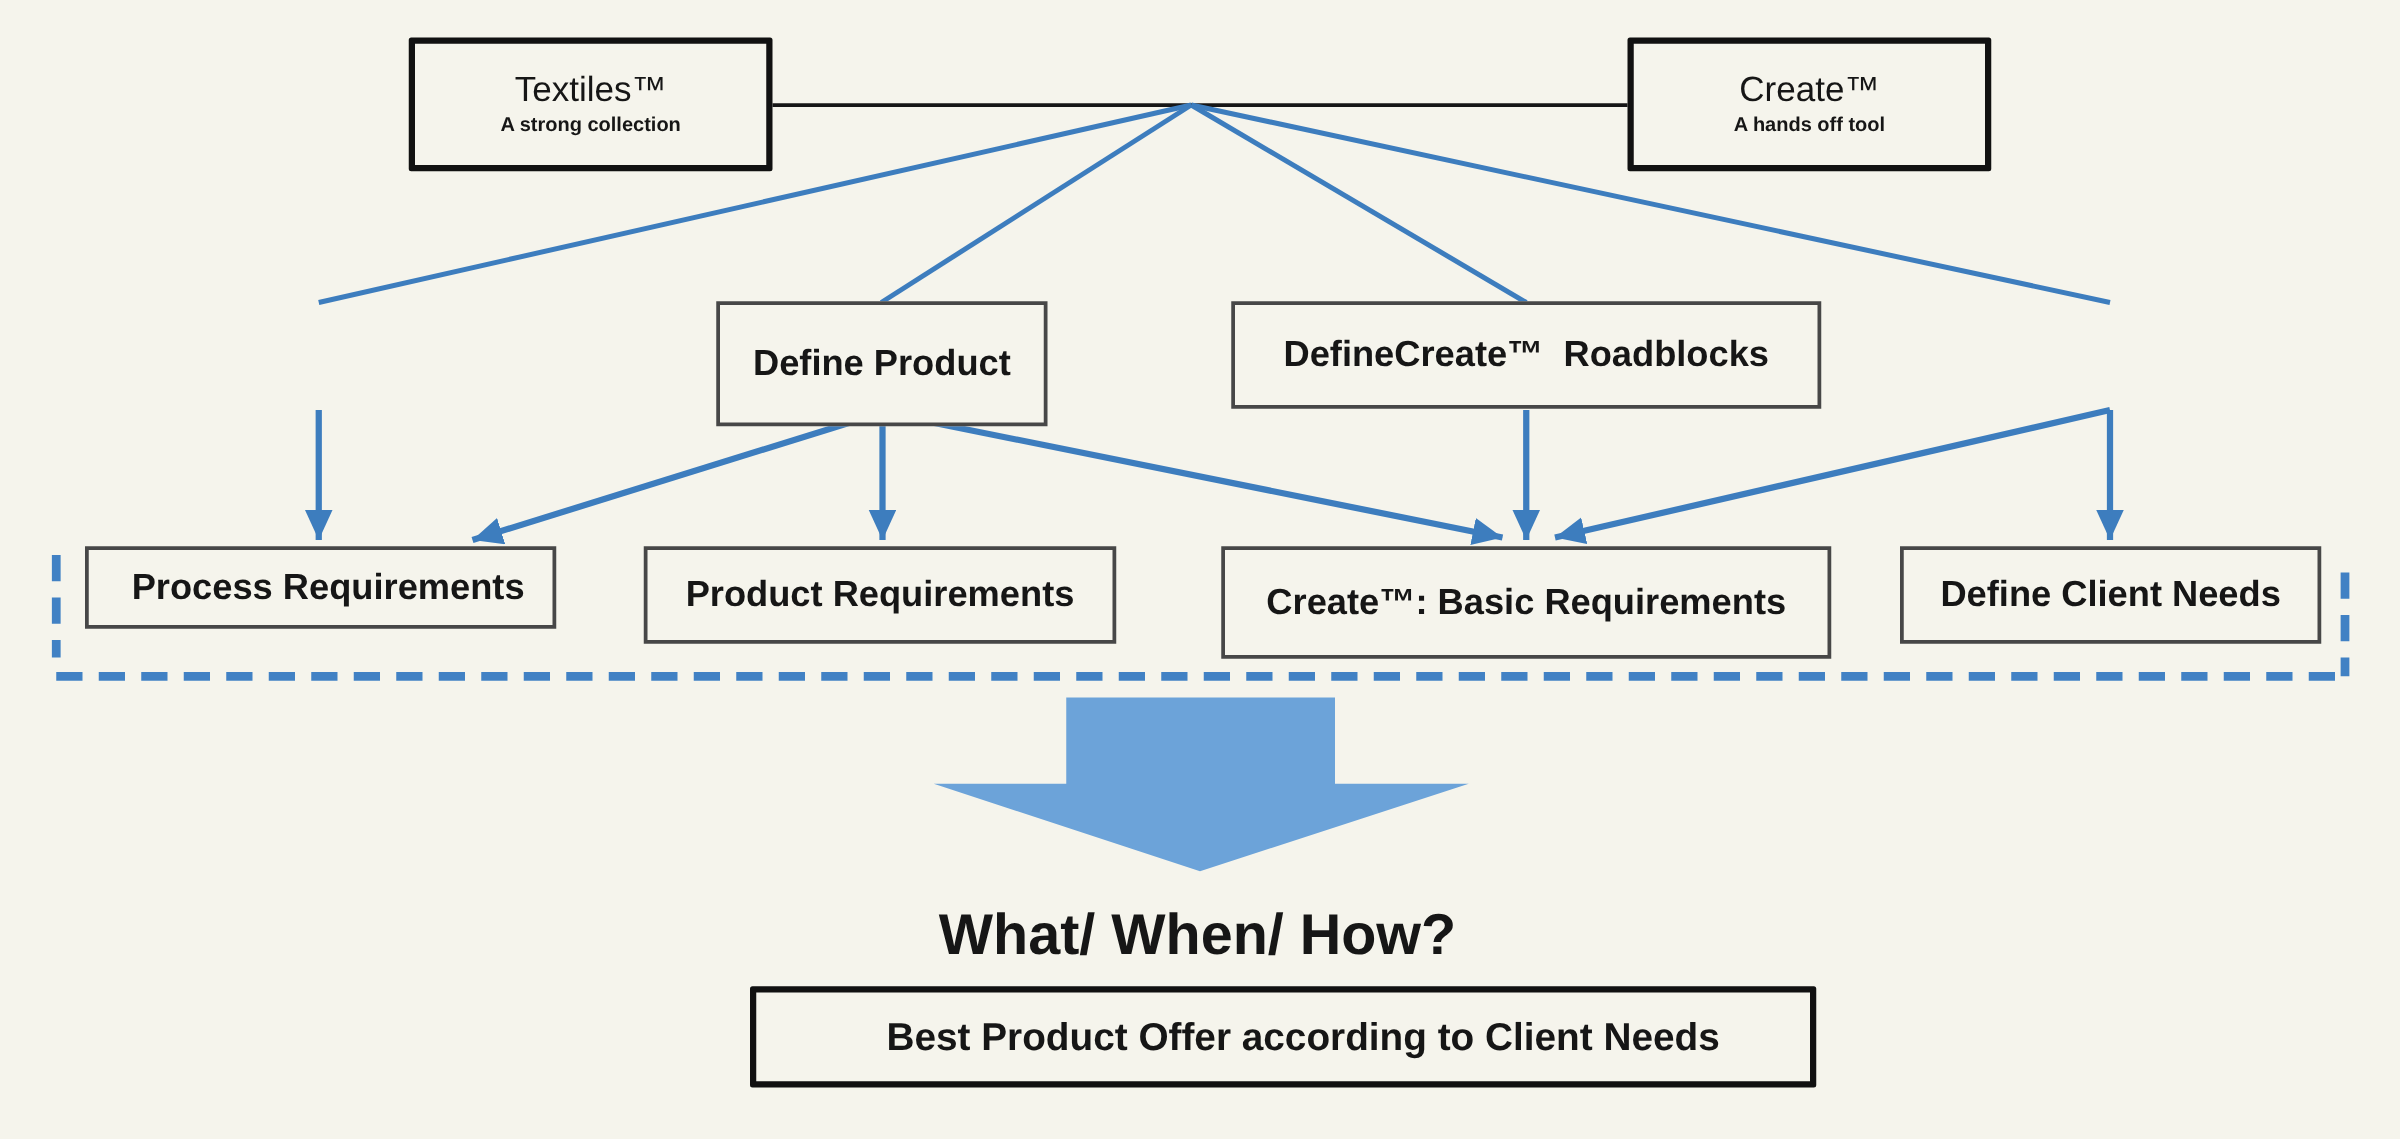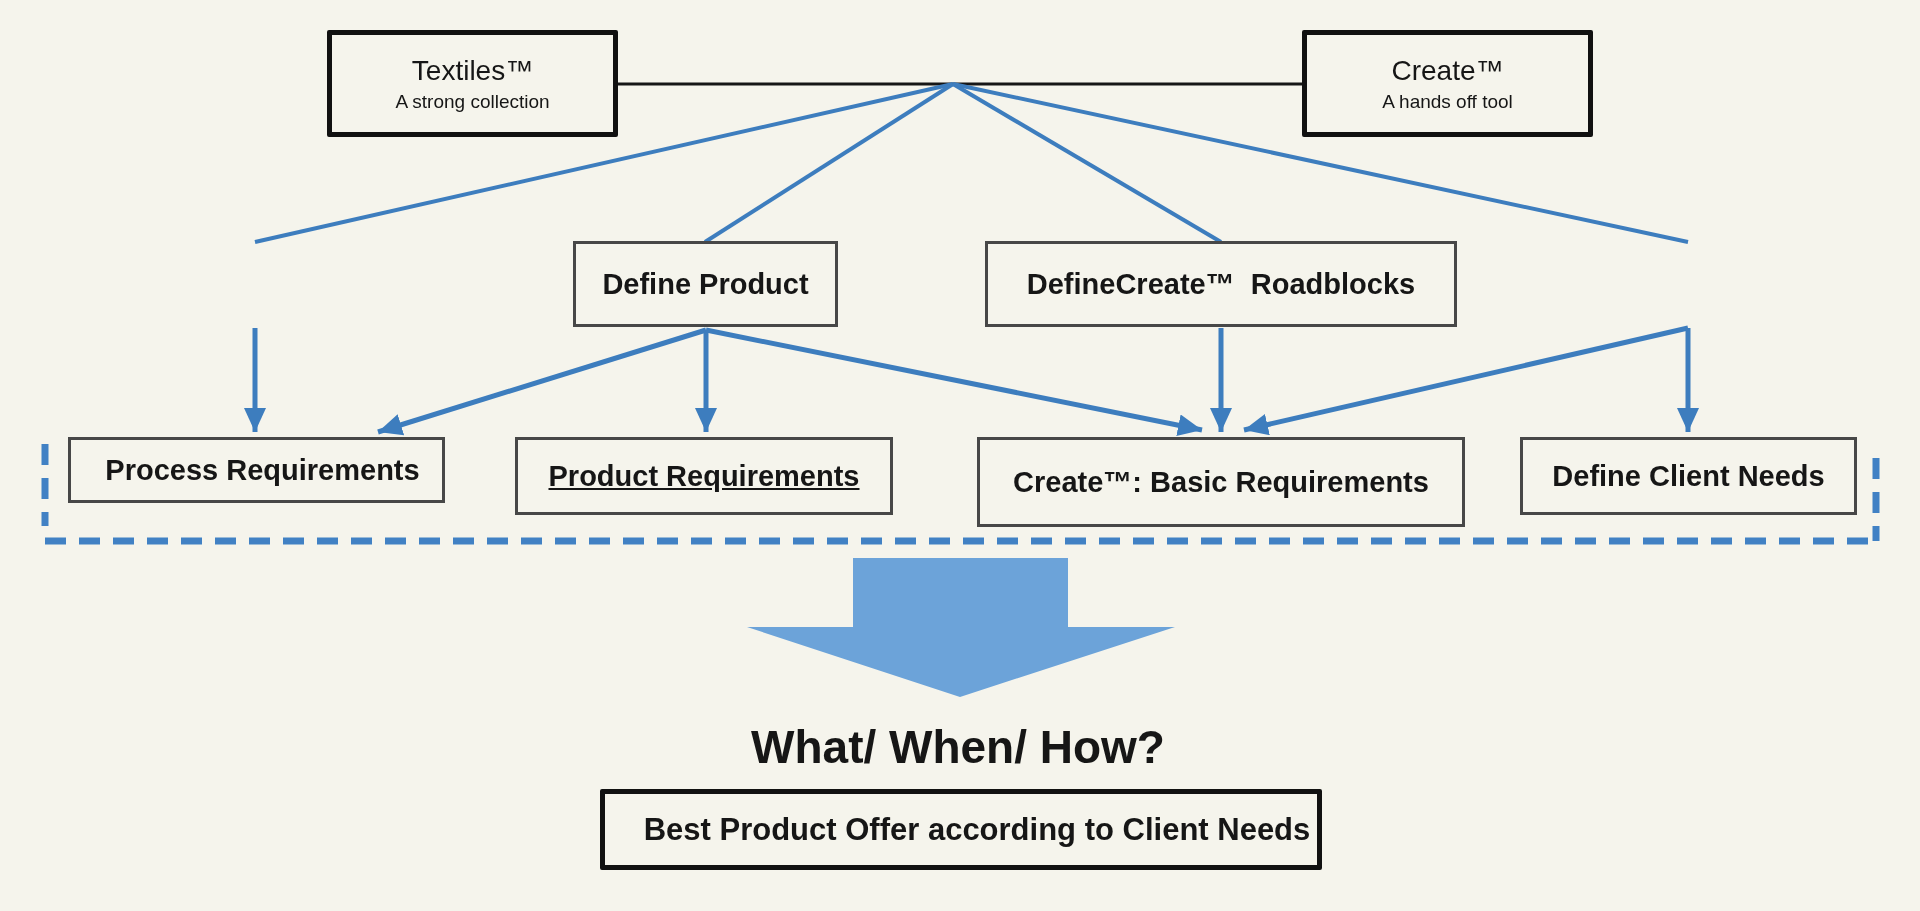--- a/index.html
+++ b/index.html
@@ -53,7 +53,7 @@
     border-radius:2px;
   }
   .lvl1 .title{font-size:28px;font-weight:400;line-height:1;}
-  .lvl1 .subtitle{font-size:19px;font-weight:400;line-height:1;}
+  .lvl1 .subtitle{font-size:16px;font-weight:700;line-height:1;}
   .lvl2,.lvl3{
     border:3px solid var(--box_border_gray);
     font-weight:bold;

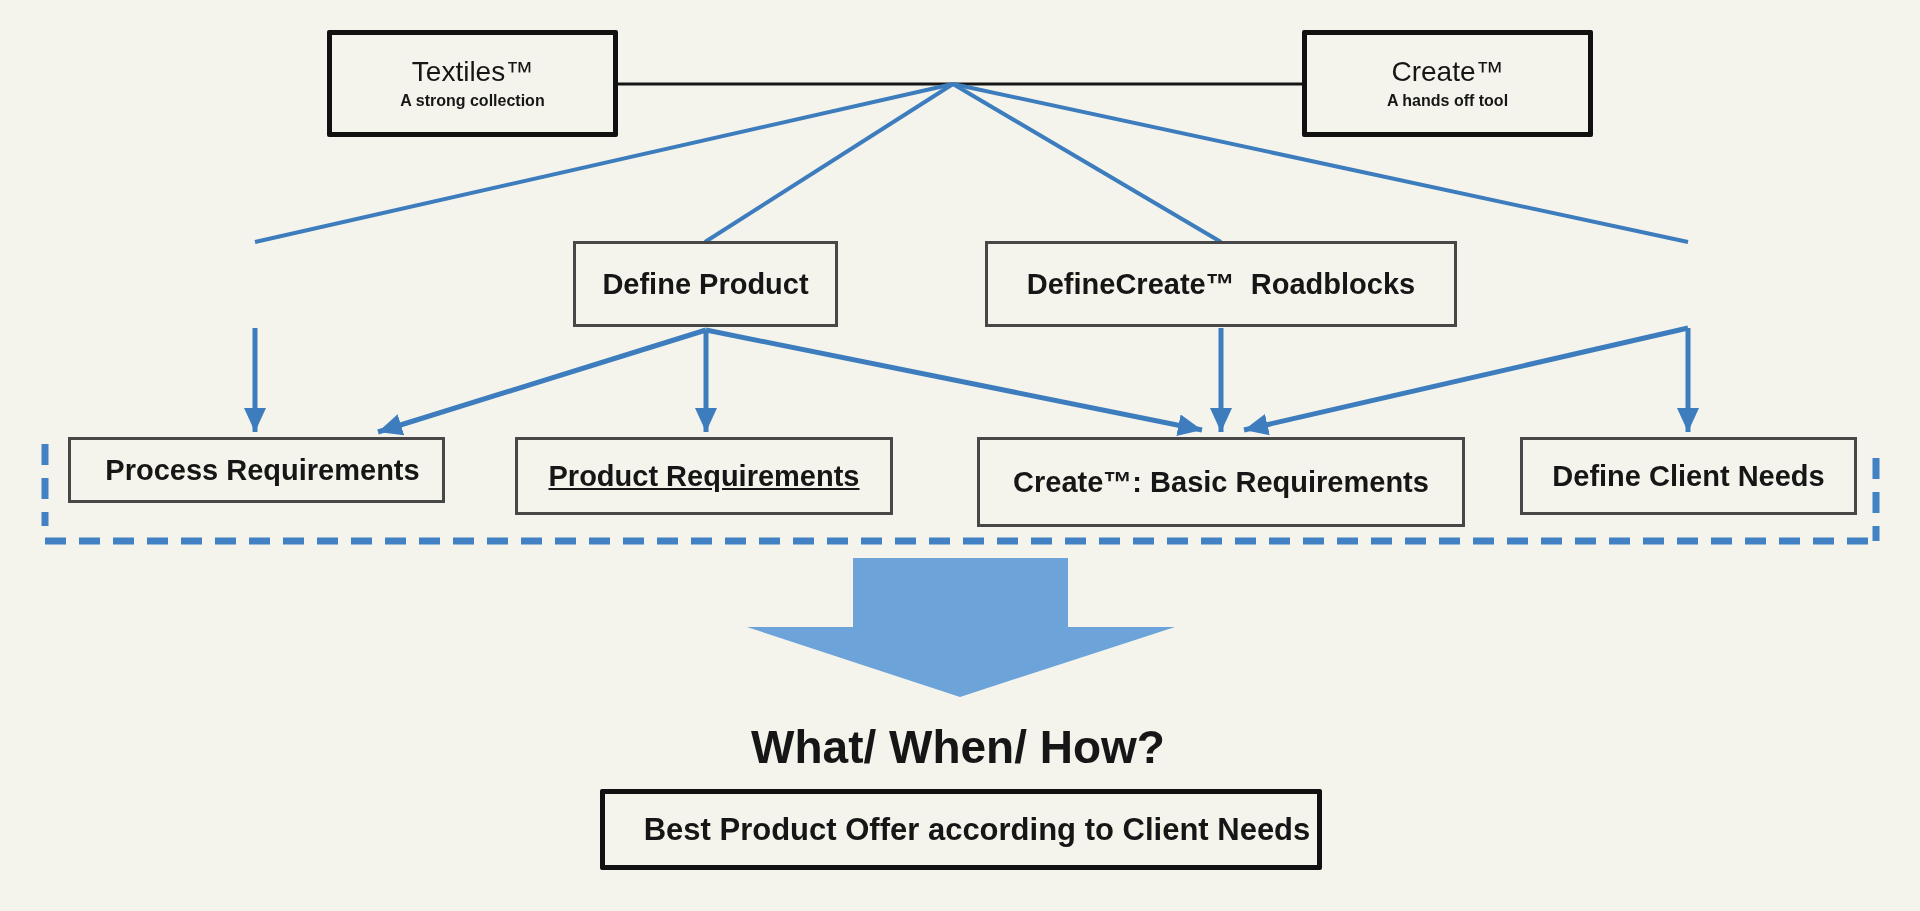--- a/index.html
+++ b/index.html
@@ -63,7 +63,7 @@
   #node-textiles{left:327px;top:18px;width:291px;height:107px;}
   #node-create{left:1302px;top:18px;width:291px;height:107px;}
   #node-identify-workflow{left:99px;top:229px;width:315px;height:86px;}
-  #node-define-product{left:573px;top:229px;width:265px;height:86px;}
+  #node-define-product{left:573px;top:229px;width:265px;height:100px;}
   #node-definecreate-roadblocks{left:985px;top:229px;width:472px;height:86px;}
   #node-identify-client{left:1527px;top:229px;width:323px;height:86px;}
   #node-process-requirements{left:68px;top:425px;width:377px;height:66px;padding-left:12px;}

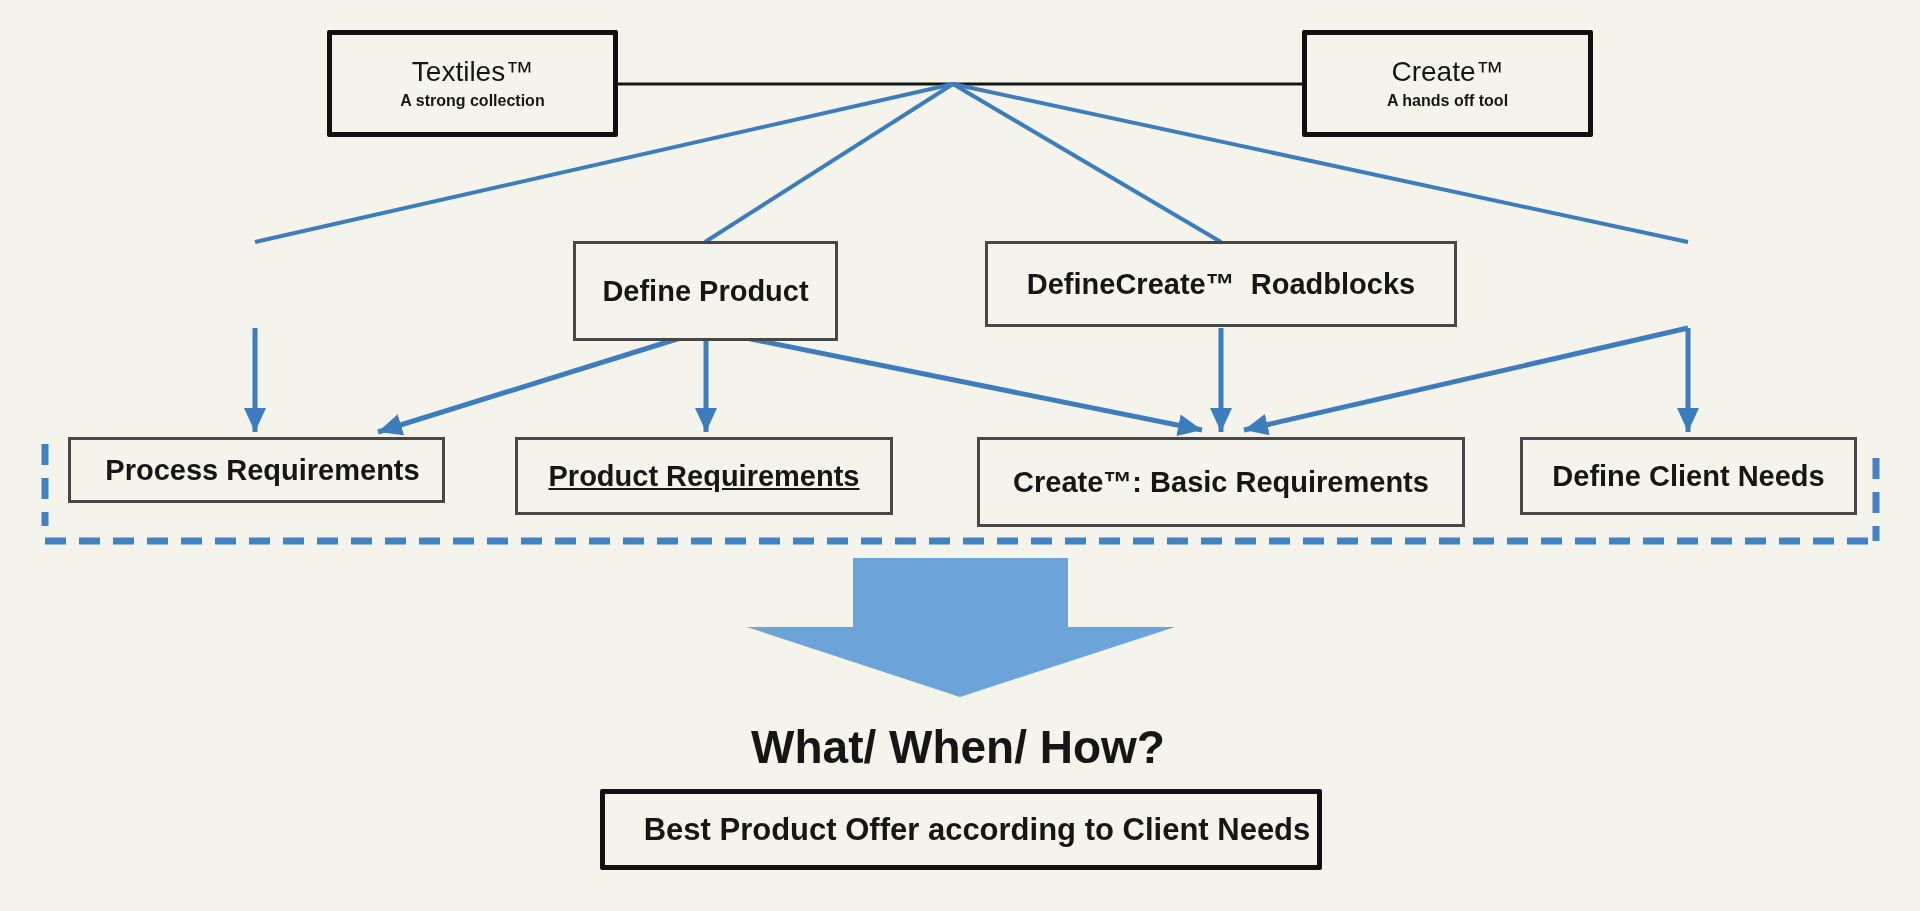--- a/index.html
+++ b/index.html
@@ -67,7 +67,7 @@
   #node-definecreate-roadblocks{left:985px;top:229px;width:472px;height:86px;}
   #node-identify-client{left:1527px;top:229px;width:323px;height:86px;}
   #node-process-requirements{left:68px;top:425px;width:377px;height:66px;padding-left:12px;}
-  #node-product-requirements{left:515px;top:425px;width:378px;height:78px;text-decoration:underline;}
+  #node-product-requirements{left:515px;top:425px;width:378px;height:78px;}
   #node-create-basic-requirements{left:977px;top:425px;width:488px;height:90px;}
   #node-define-client-needs{left:1520px;top:425px;width:337px;height:78px;justify-content:center;}
   #question-text{

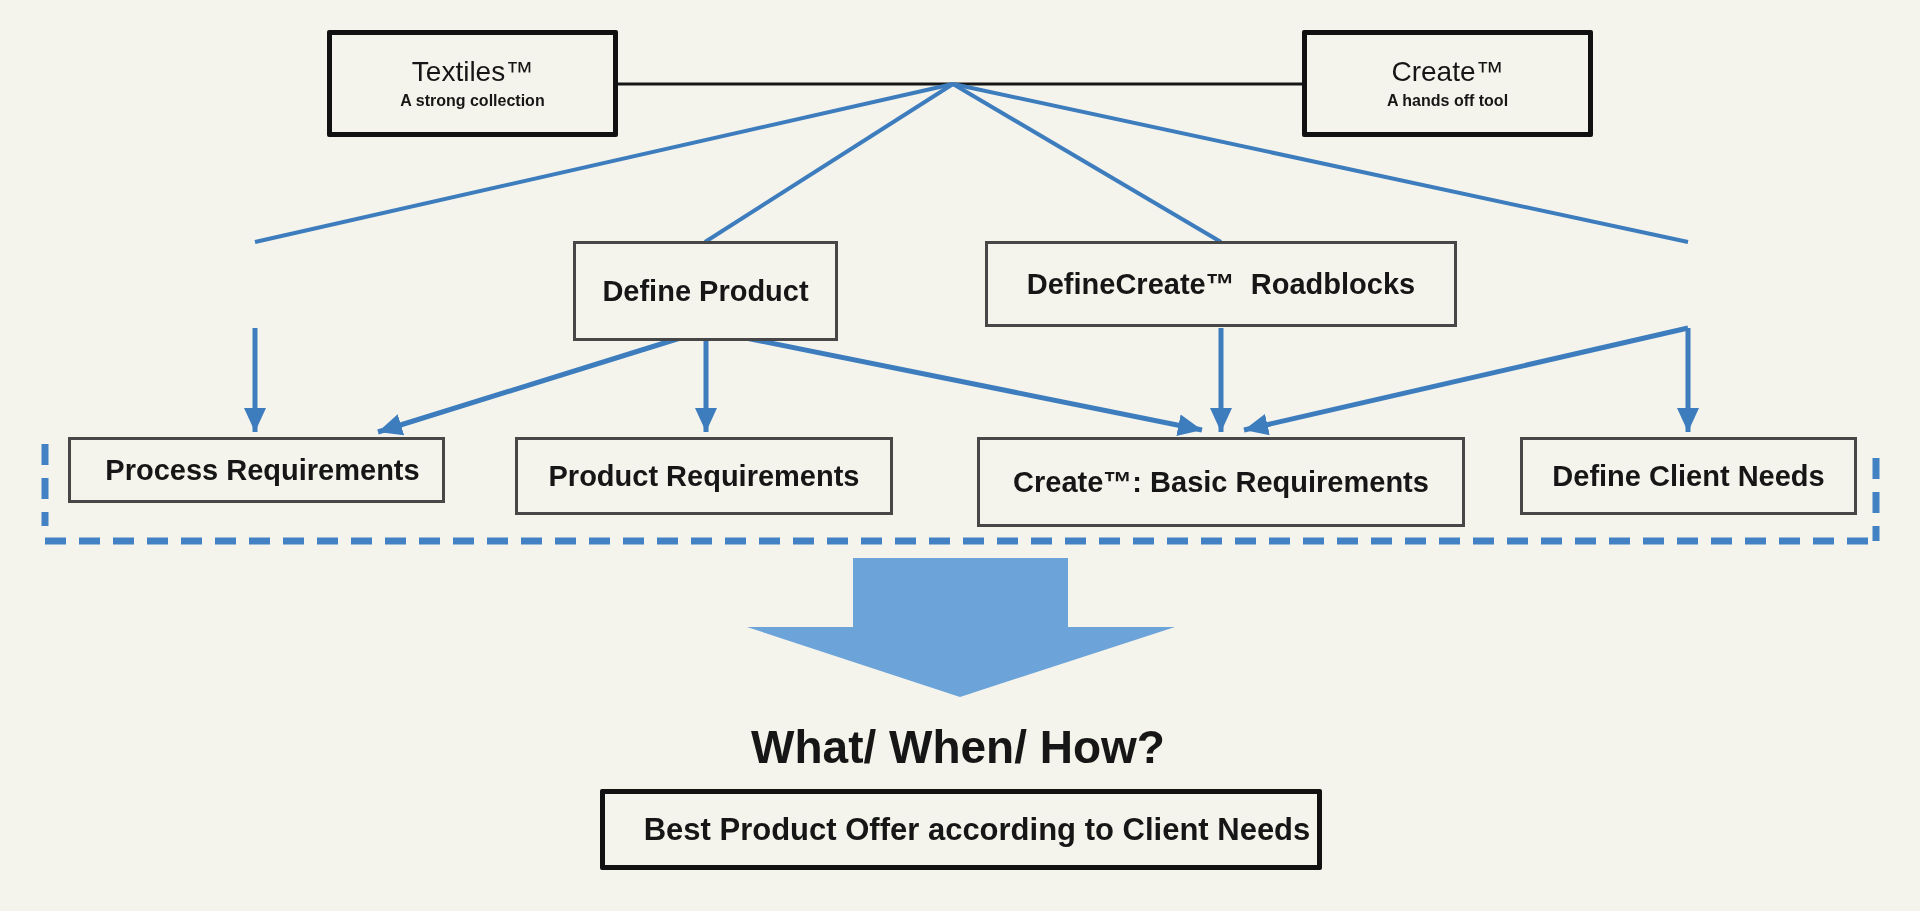--- a/index.html
+++ b/index.html
@@ -78,7 +78,7 @@
     font-size:46px;
   }
   #result-box{
-    left:600px;top:777px;width:722px;height:81px;
+    left:600px;top:777px;width:853px;height:81px;
     border:5px solid var(--box_border_dark);
     font-weight:bold;
     font-size:31px;

